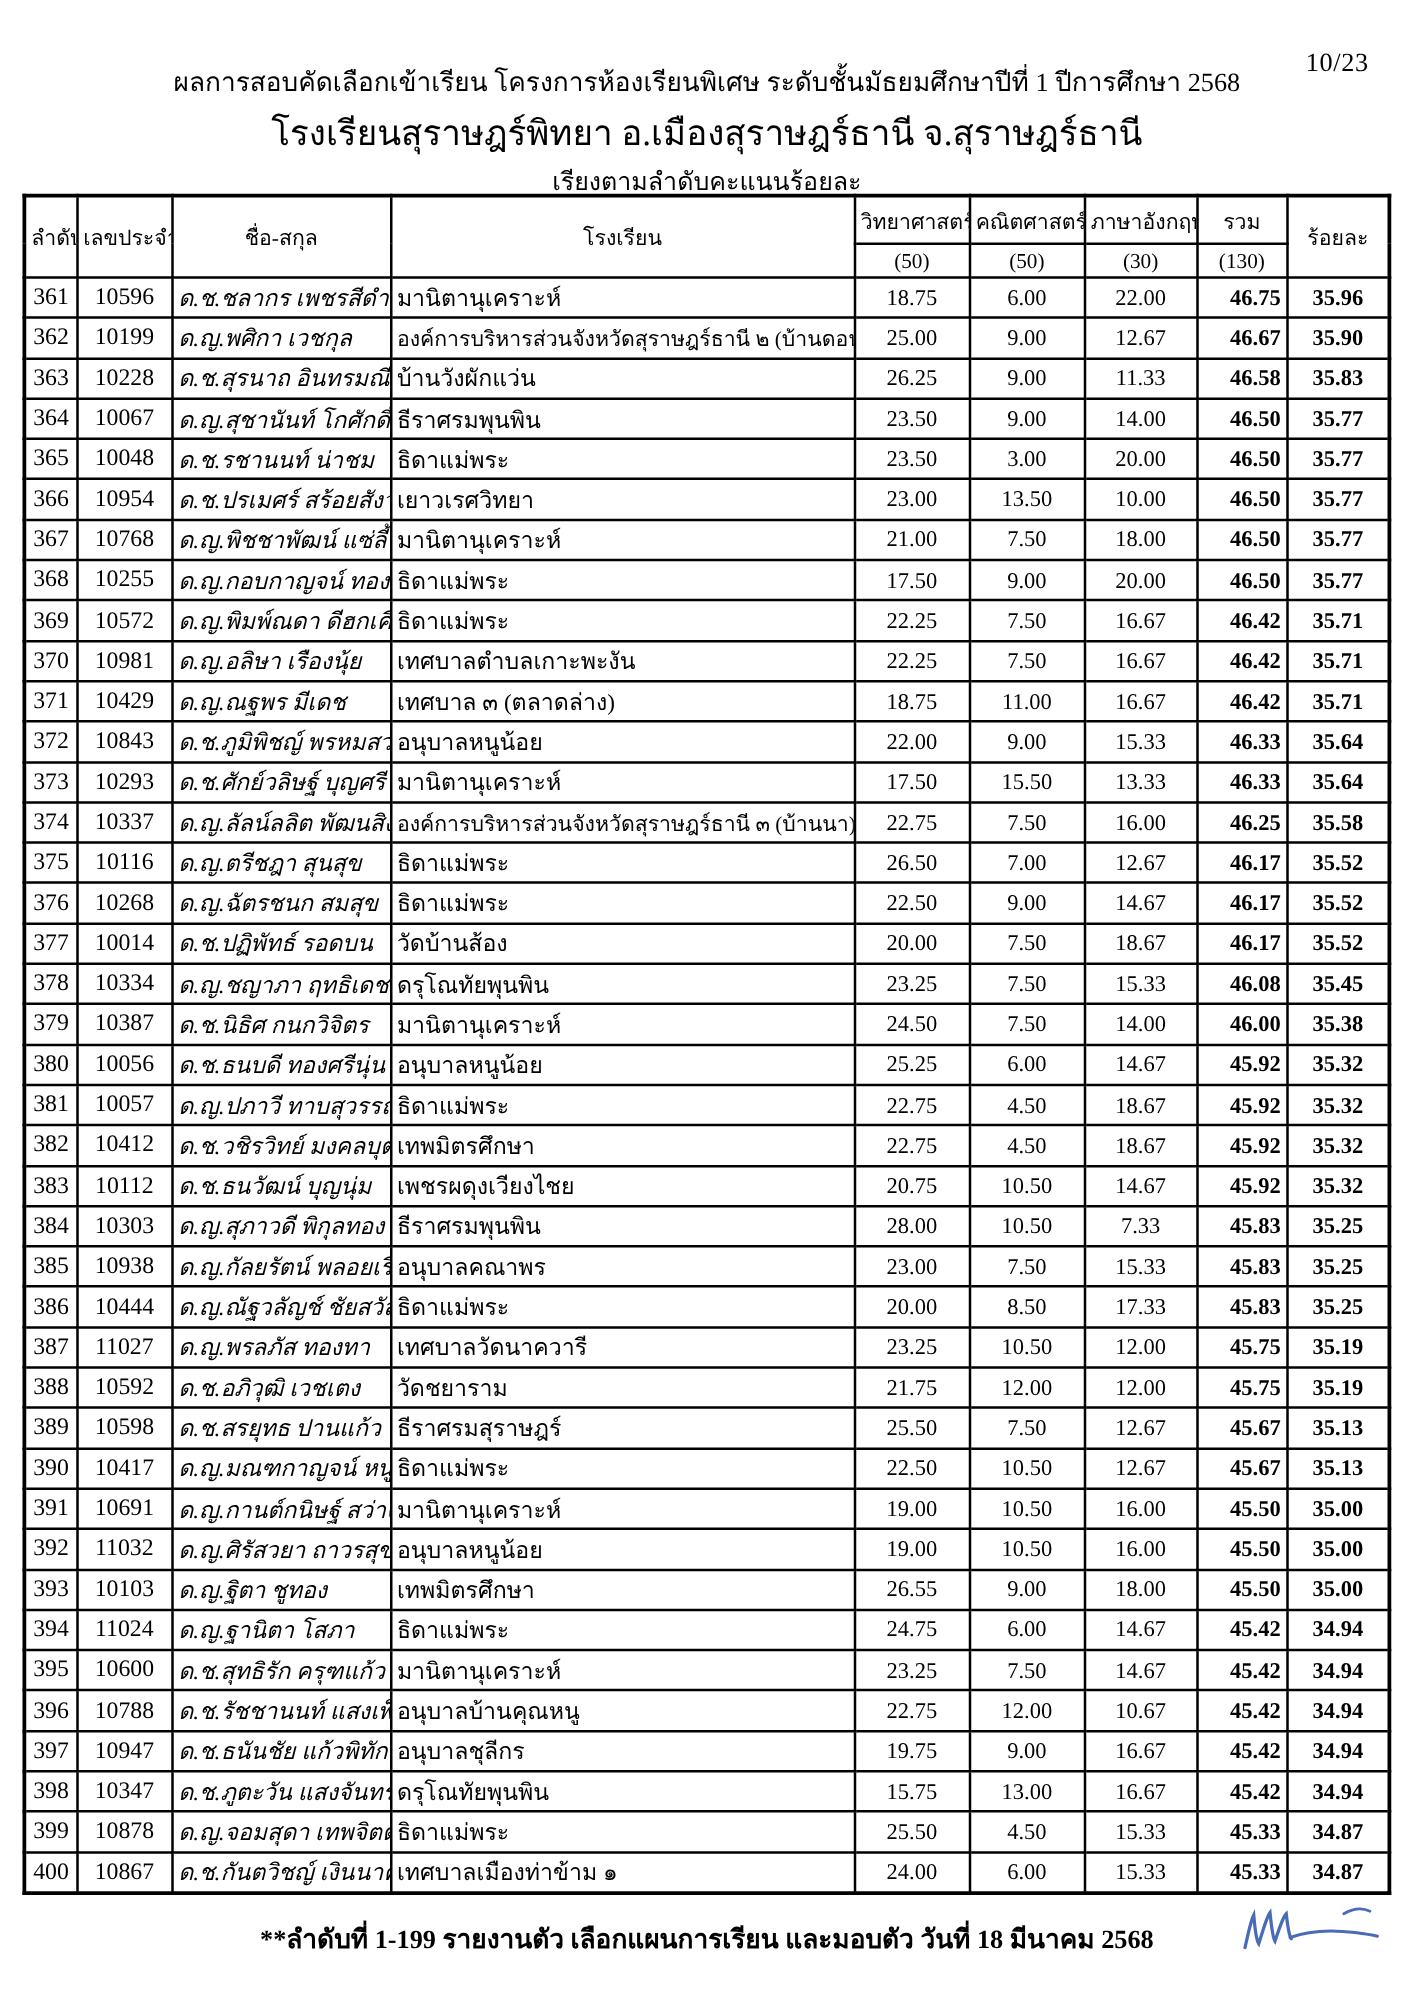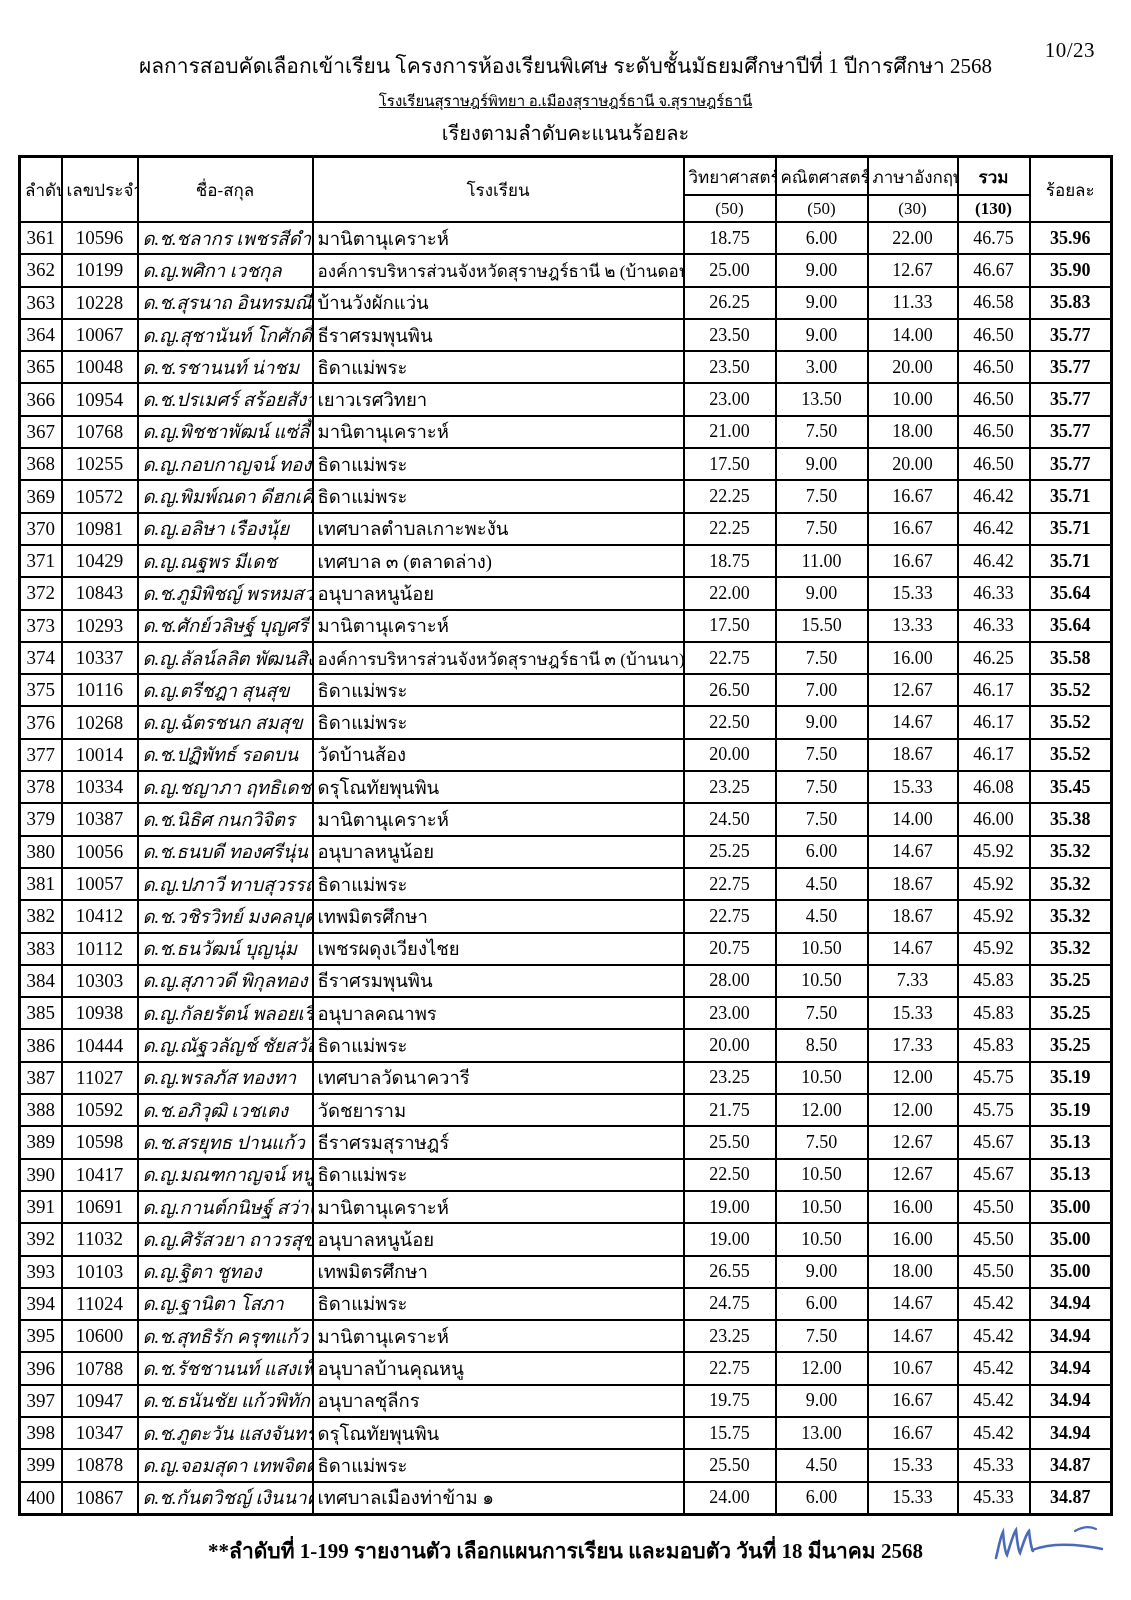--- a/index.html
+++ b/index.html
@@ -20,7 +20,7 @@
     text-align:center;
   }
   .title-line1 { font-size:21px; line-height:1.0; margin:0 0 17px 0; }
-  .title-line2 { font-size:15px; line-height:1.0; margin:0 0 14px 0;text-decoration:underline; }
+  .title-line2 { font-size:28px; line-height:1.0; margin:0 0 14px 0; }
   .title-line3 { font-size:20px; line-height:1.0; margin:0; }
 
   table.results {

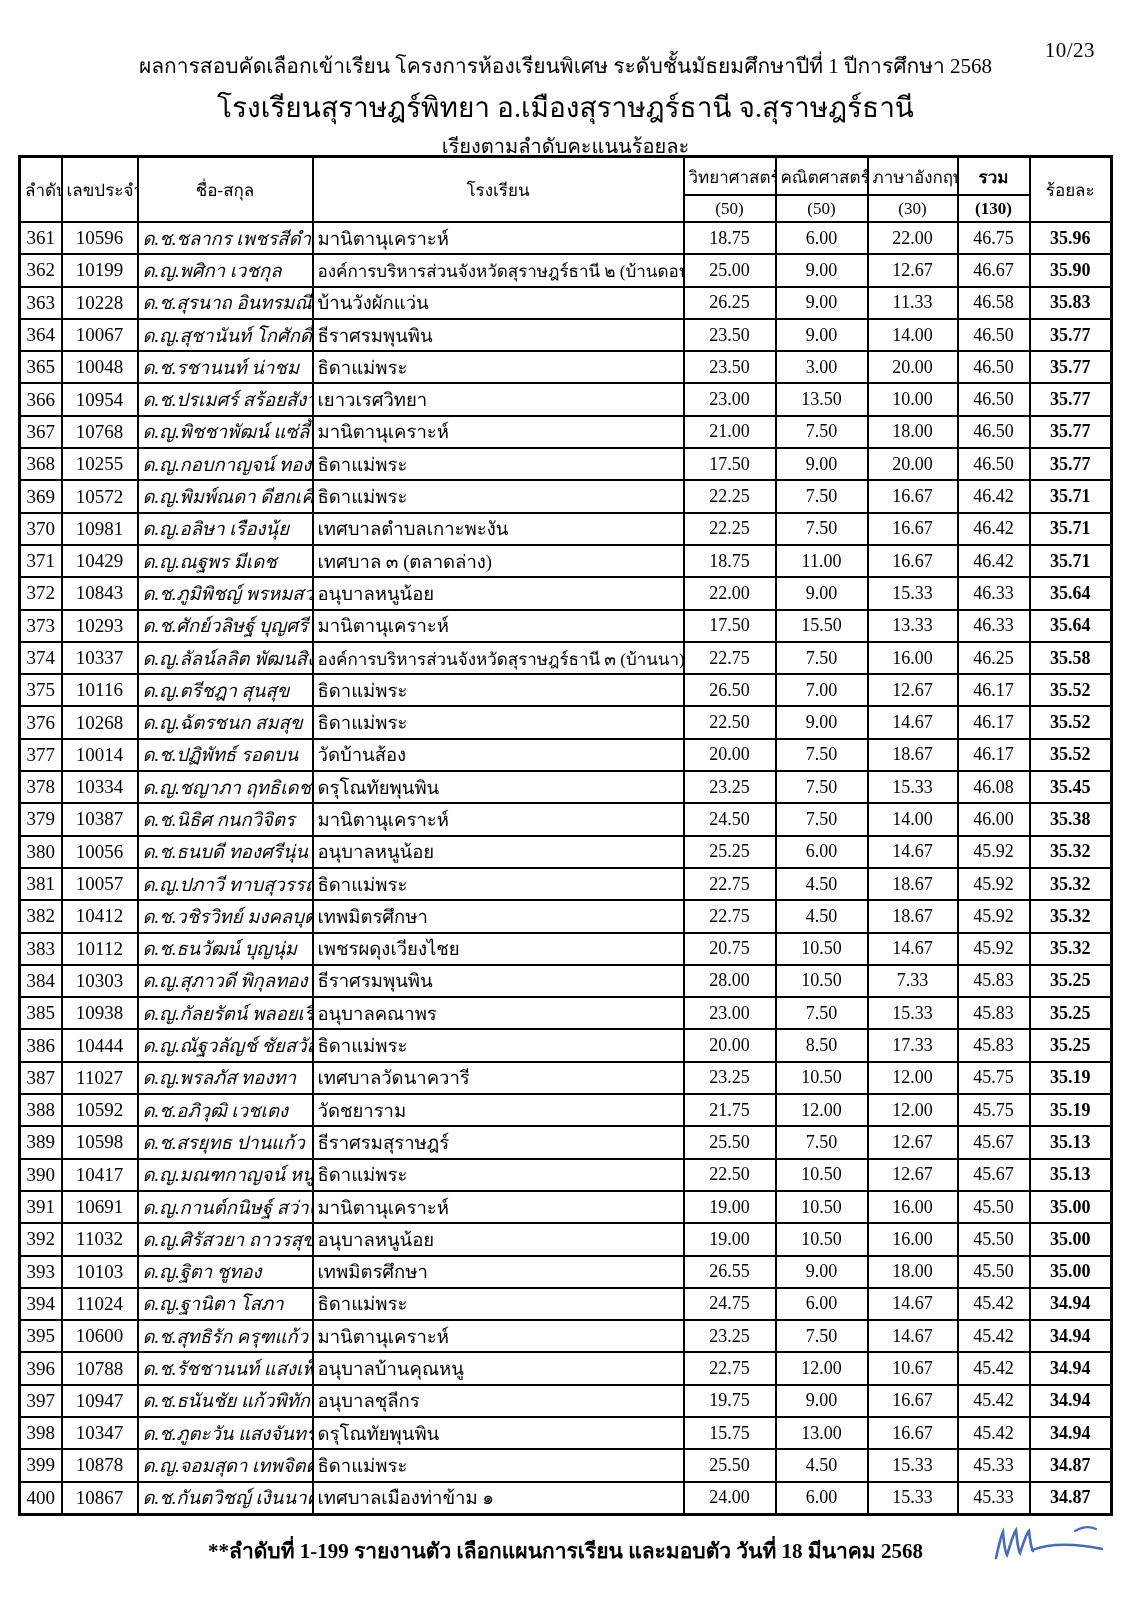--- a/index.html
+++ b/index.html
@@ -45,7 +45,7 @@
   }
   thead tr.h1 th { height:36px; }
   thead tr.h2 th { height:25px; font-size:17px; }
-  thead th.bold { font-weight:bold; }
+  thead th.bold { font-weight:normal; }
 
   tbody td { height:30.3px; font-size:18px; }
   td.col-rank   { text-align:center; font-size:19px; }

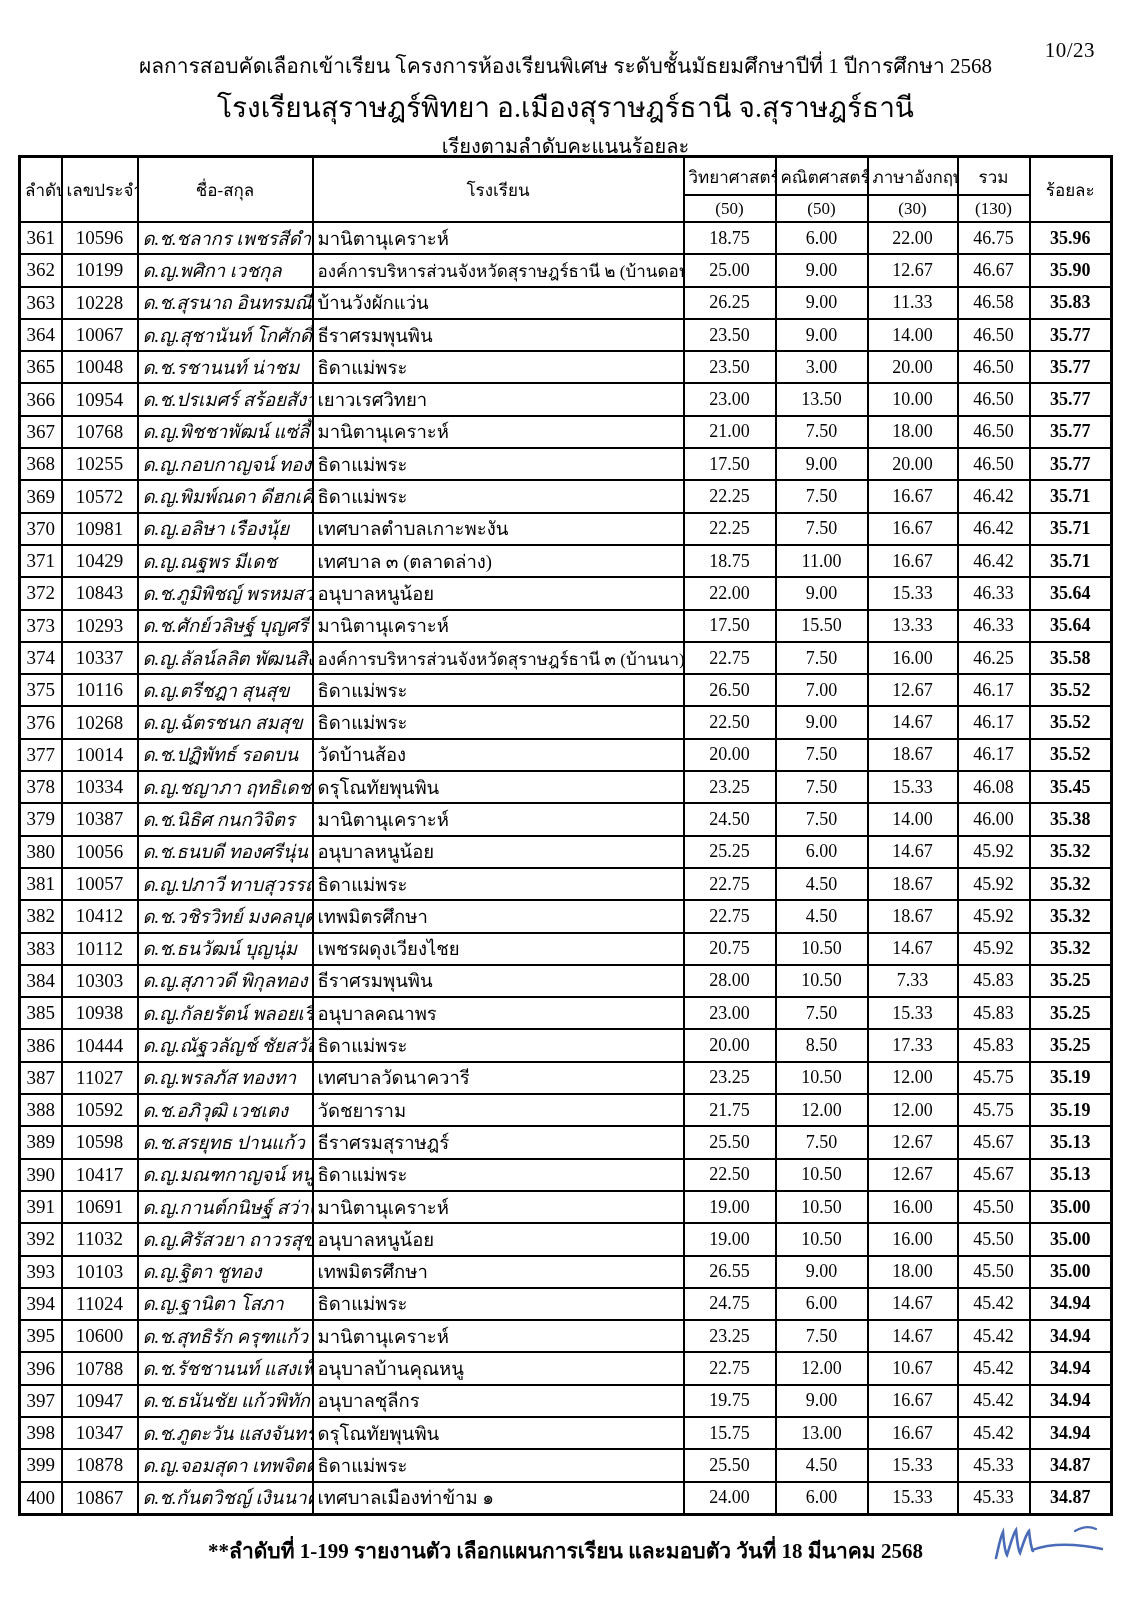--- a/index.html
+++ b/index.html
@@ -54,7 +54,7 @@
   td.col-school { text-align:left; font-size:18.5px; padding-left:7px; }
   td.col-school.small { font-size:17px; }
   td.col-num    { text-align:center; }
-  td.col-total  { text-align:center; font-weight:normal; }
+  td.col-total  { text-align:right; font-weight:bold; }
   td.col-pct    { text-align:center; font-weight:bold; }
 
   .footer-note {

